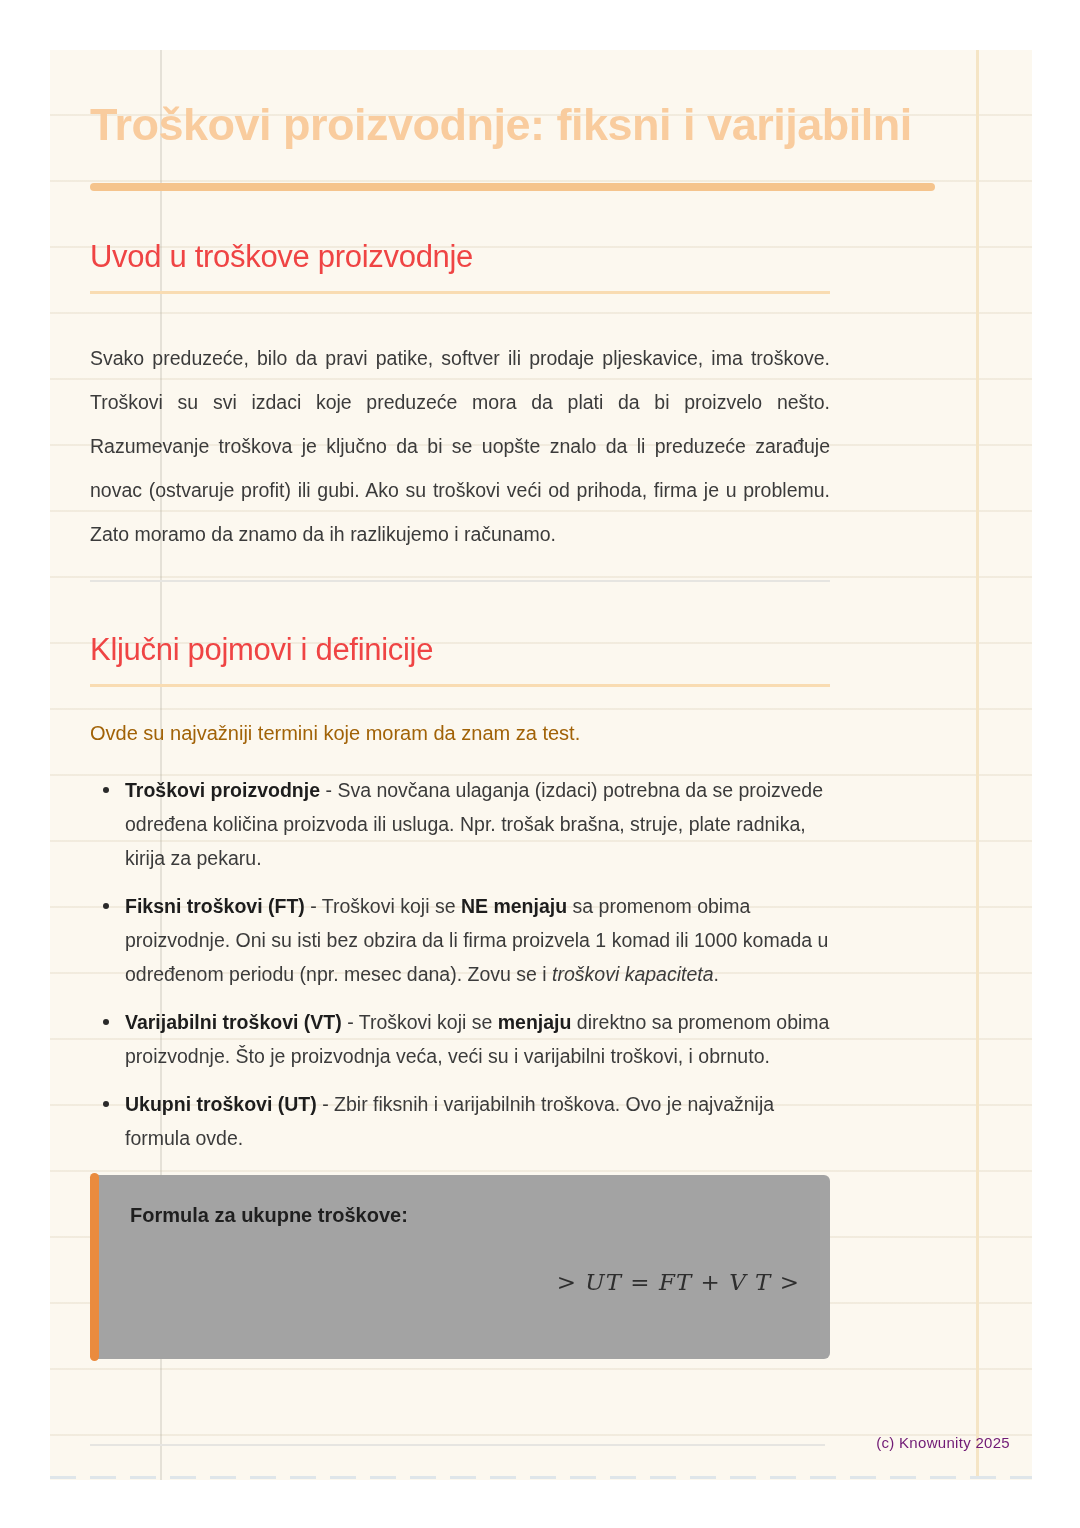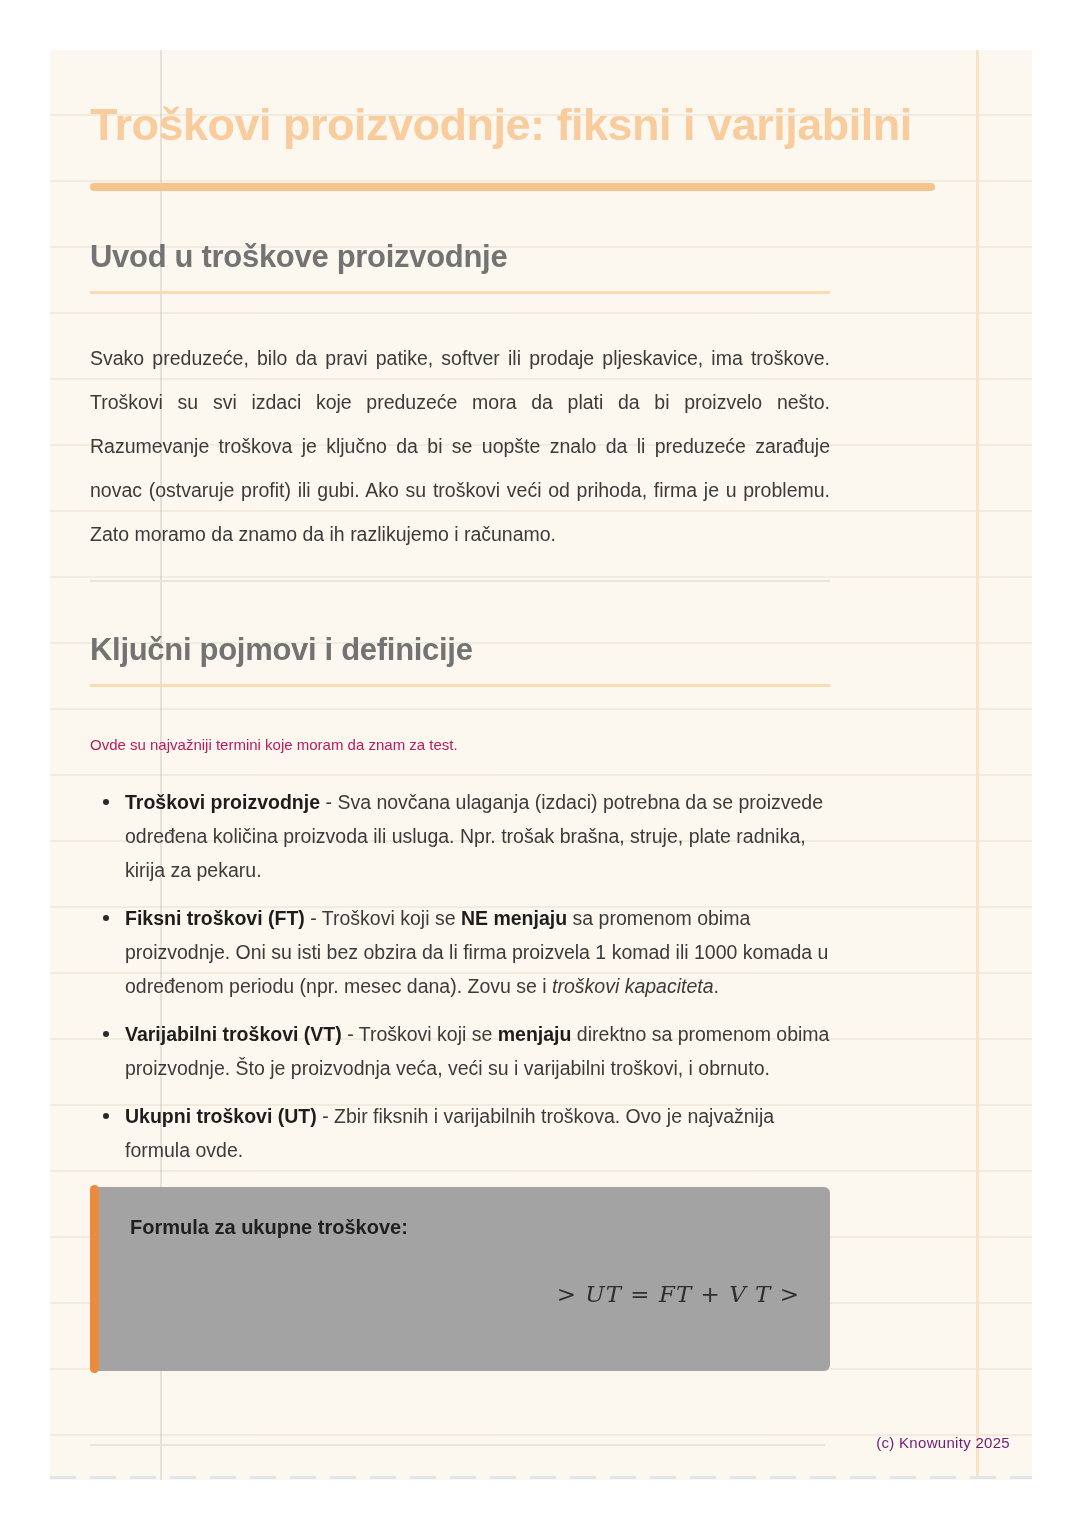--- a/index.html
+++ b/index.html
@@ -45,8 +45,8 @@
     background:#F5C48D; border-radius:4px;
   }
   h2.section-heading {
-    font-size:31px; line-height:40px; font-weight:700;
-    color:#737373; letter-spacing:-0.3px;
+    font-size:31px; line-height:40px; font-weight:400;
+    color:#ef4444; letter-spacing:-0.3px;
   }
   .h2-rule { margin-top:14px; width:740px; height:3px; background:#F9DCB2; }
   .sec-intro h2 { margin-top:46px; }

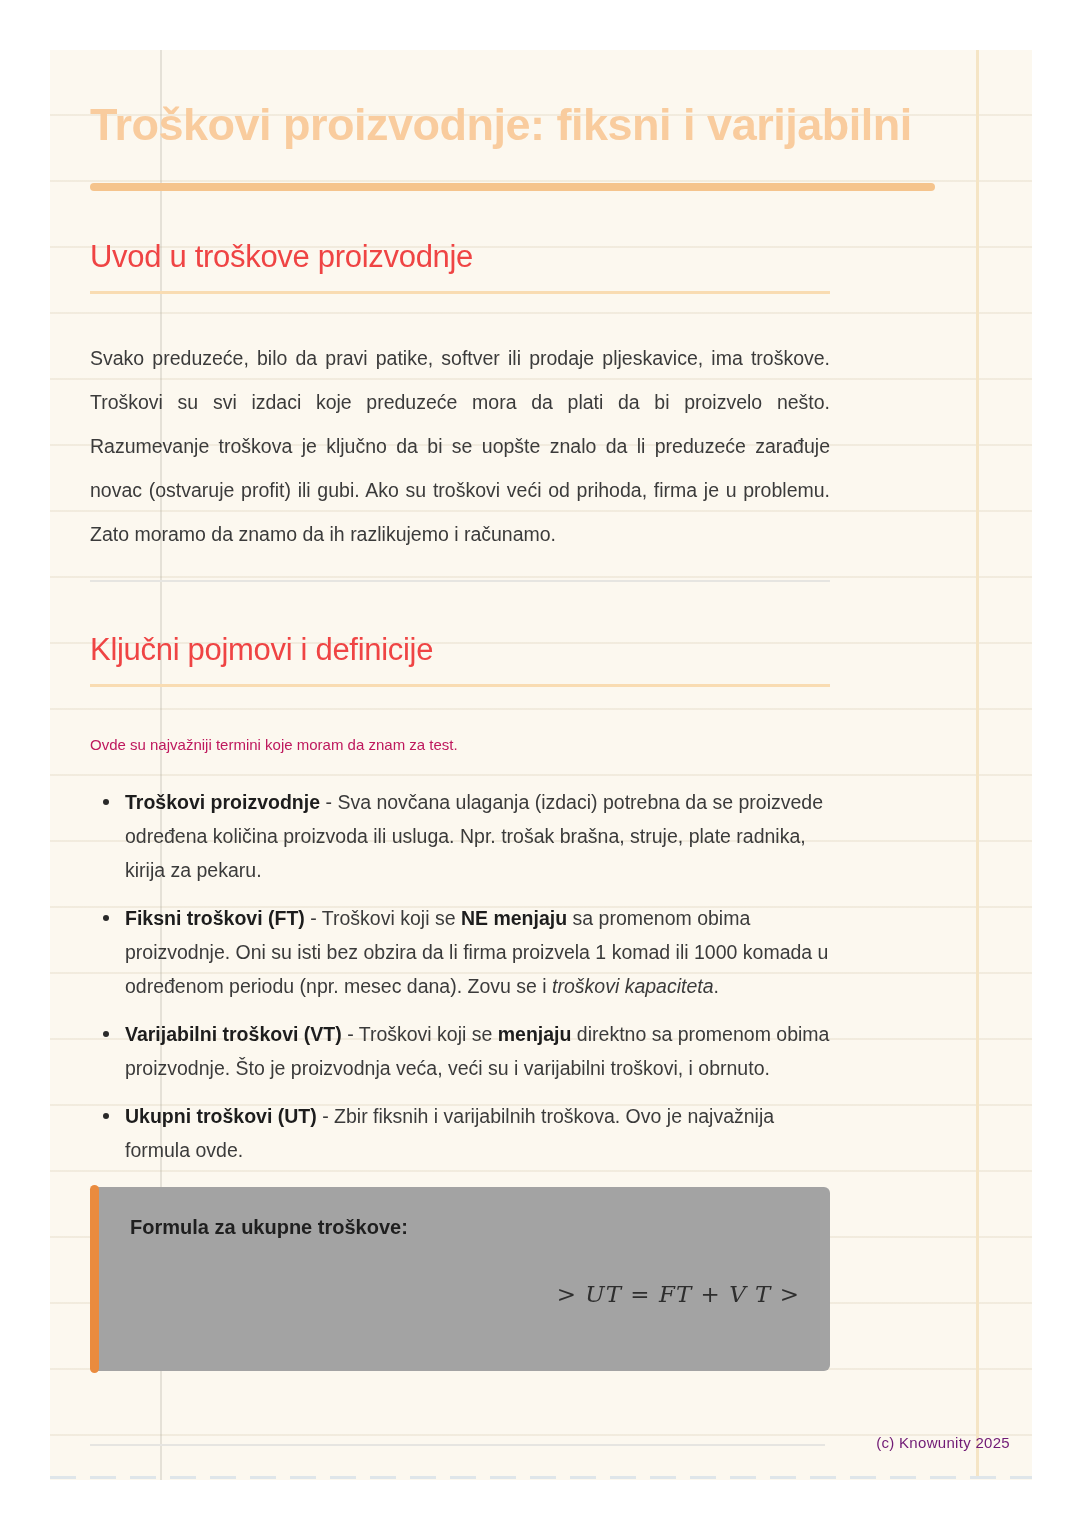--- a/index.html
+++ b/index.html
@@ -58,8 +58,8 @@
     text-align:justify;
   }
   p.lead {
-    margin-top:40px; width:740px;
-    font-size:15px; line-height:36px; color:#be185d;
+    margin-top:28px; width:740px;
+    font-size:20px; line-height:36px; color:#a16207;
   }
   .divider { margin-top:24px; width:740px; height:2px; background:#E6E5E1; }
 

